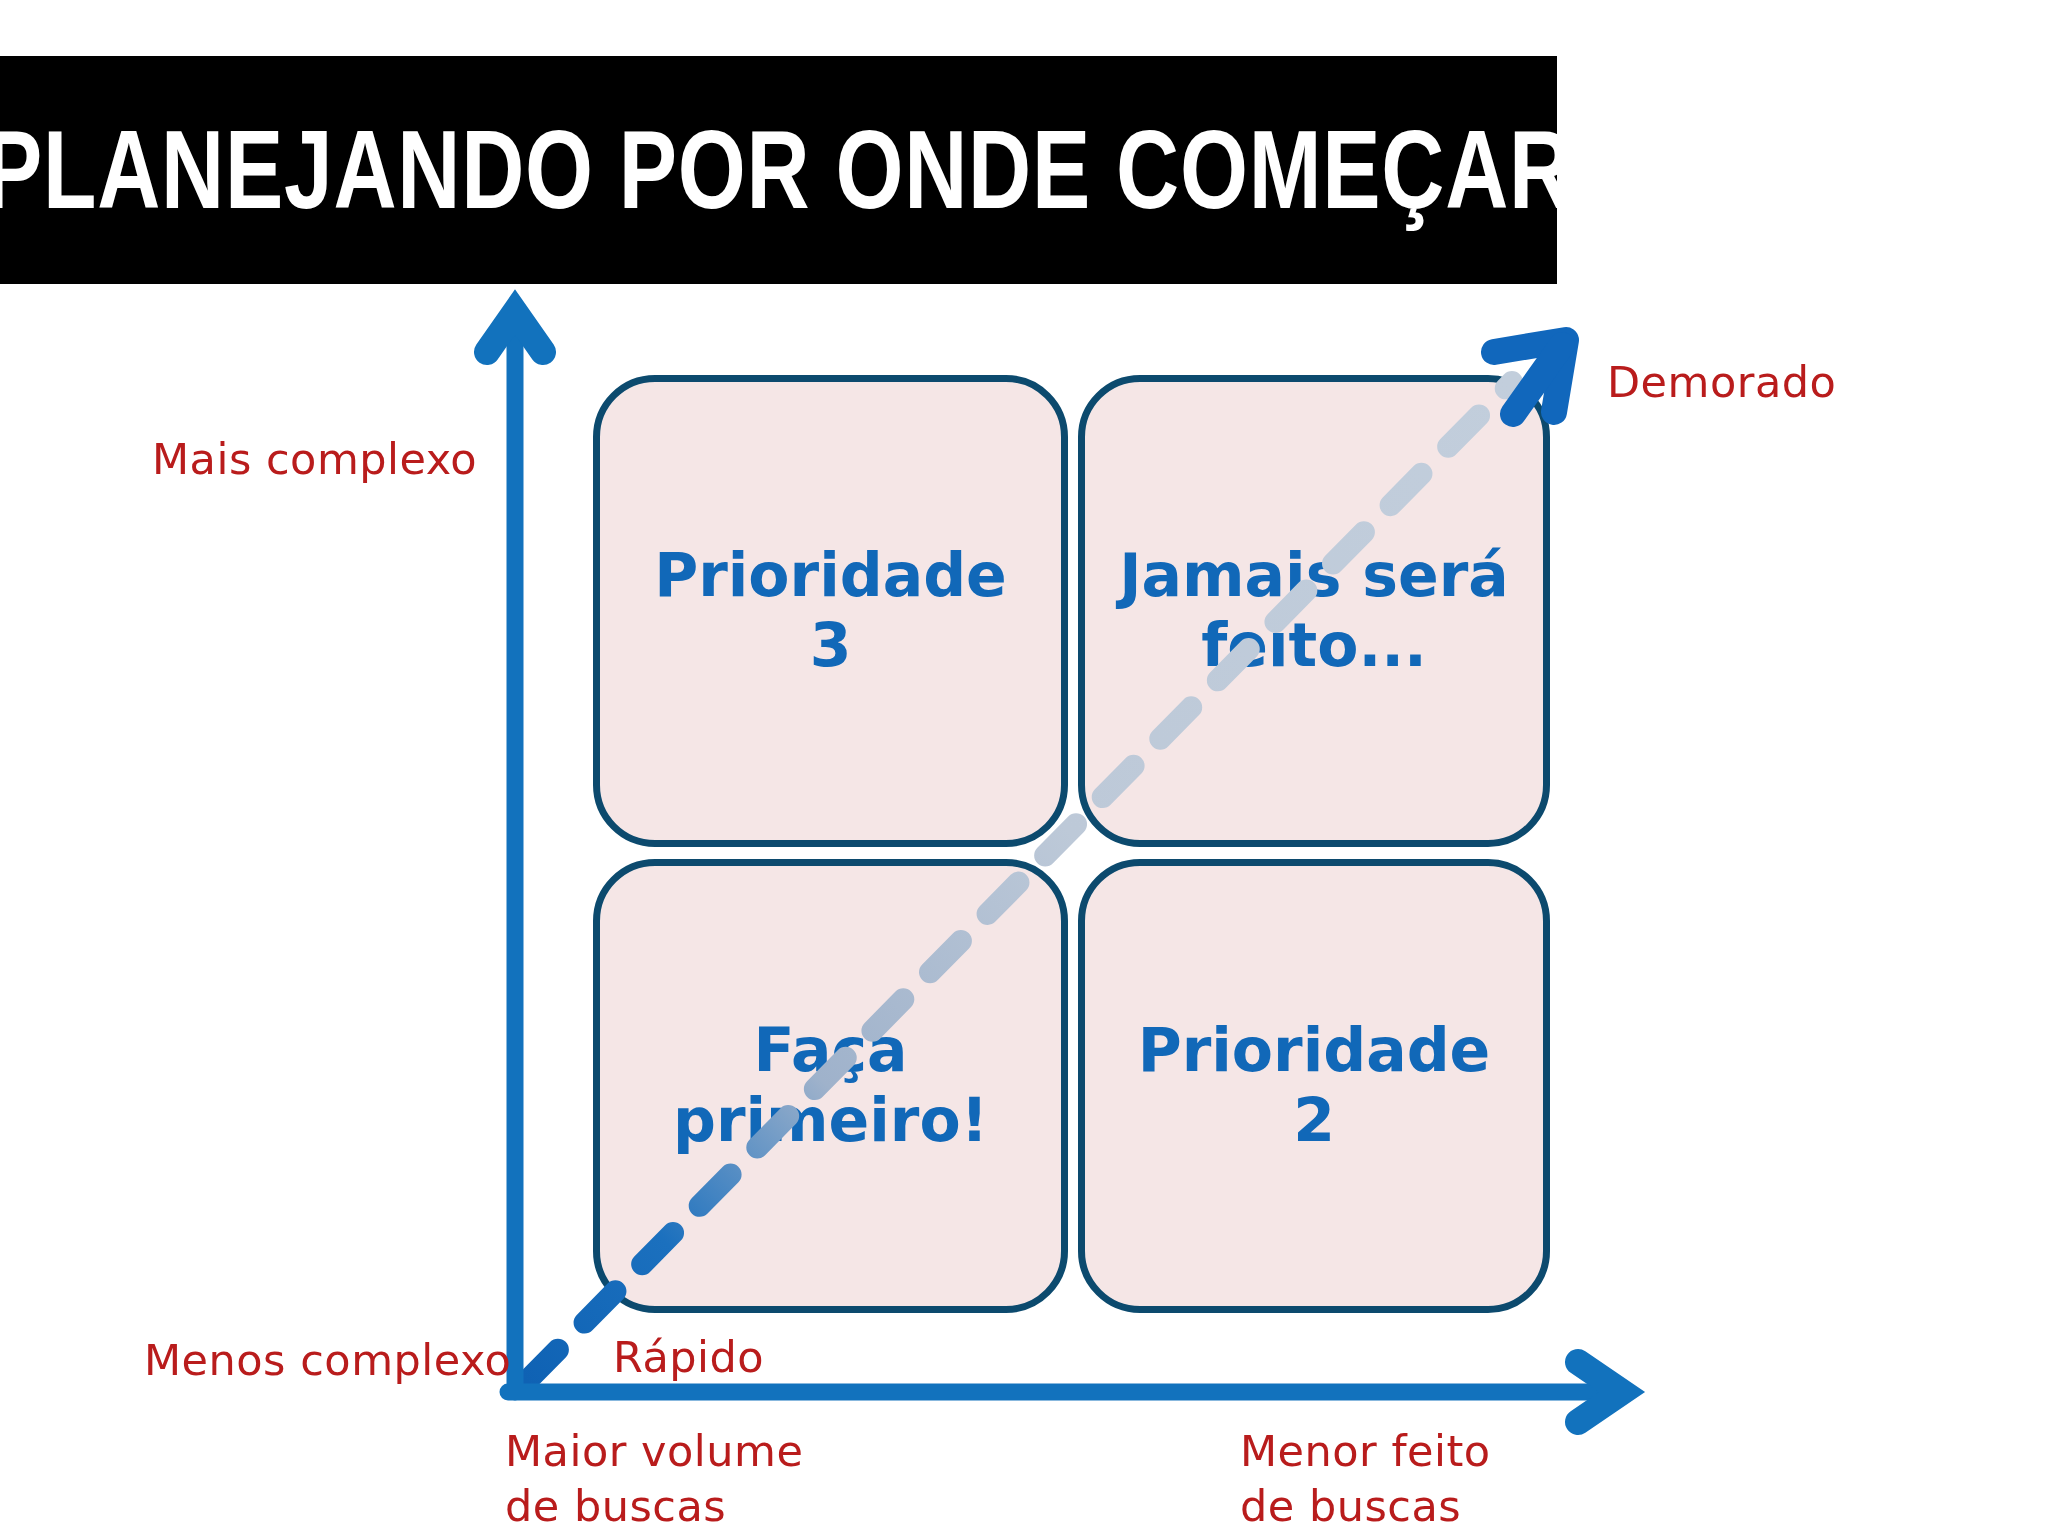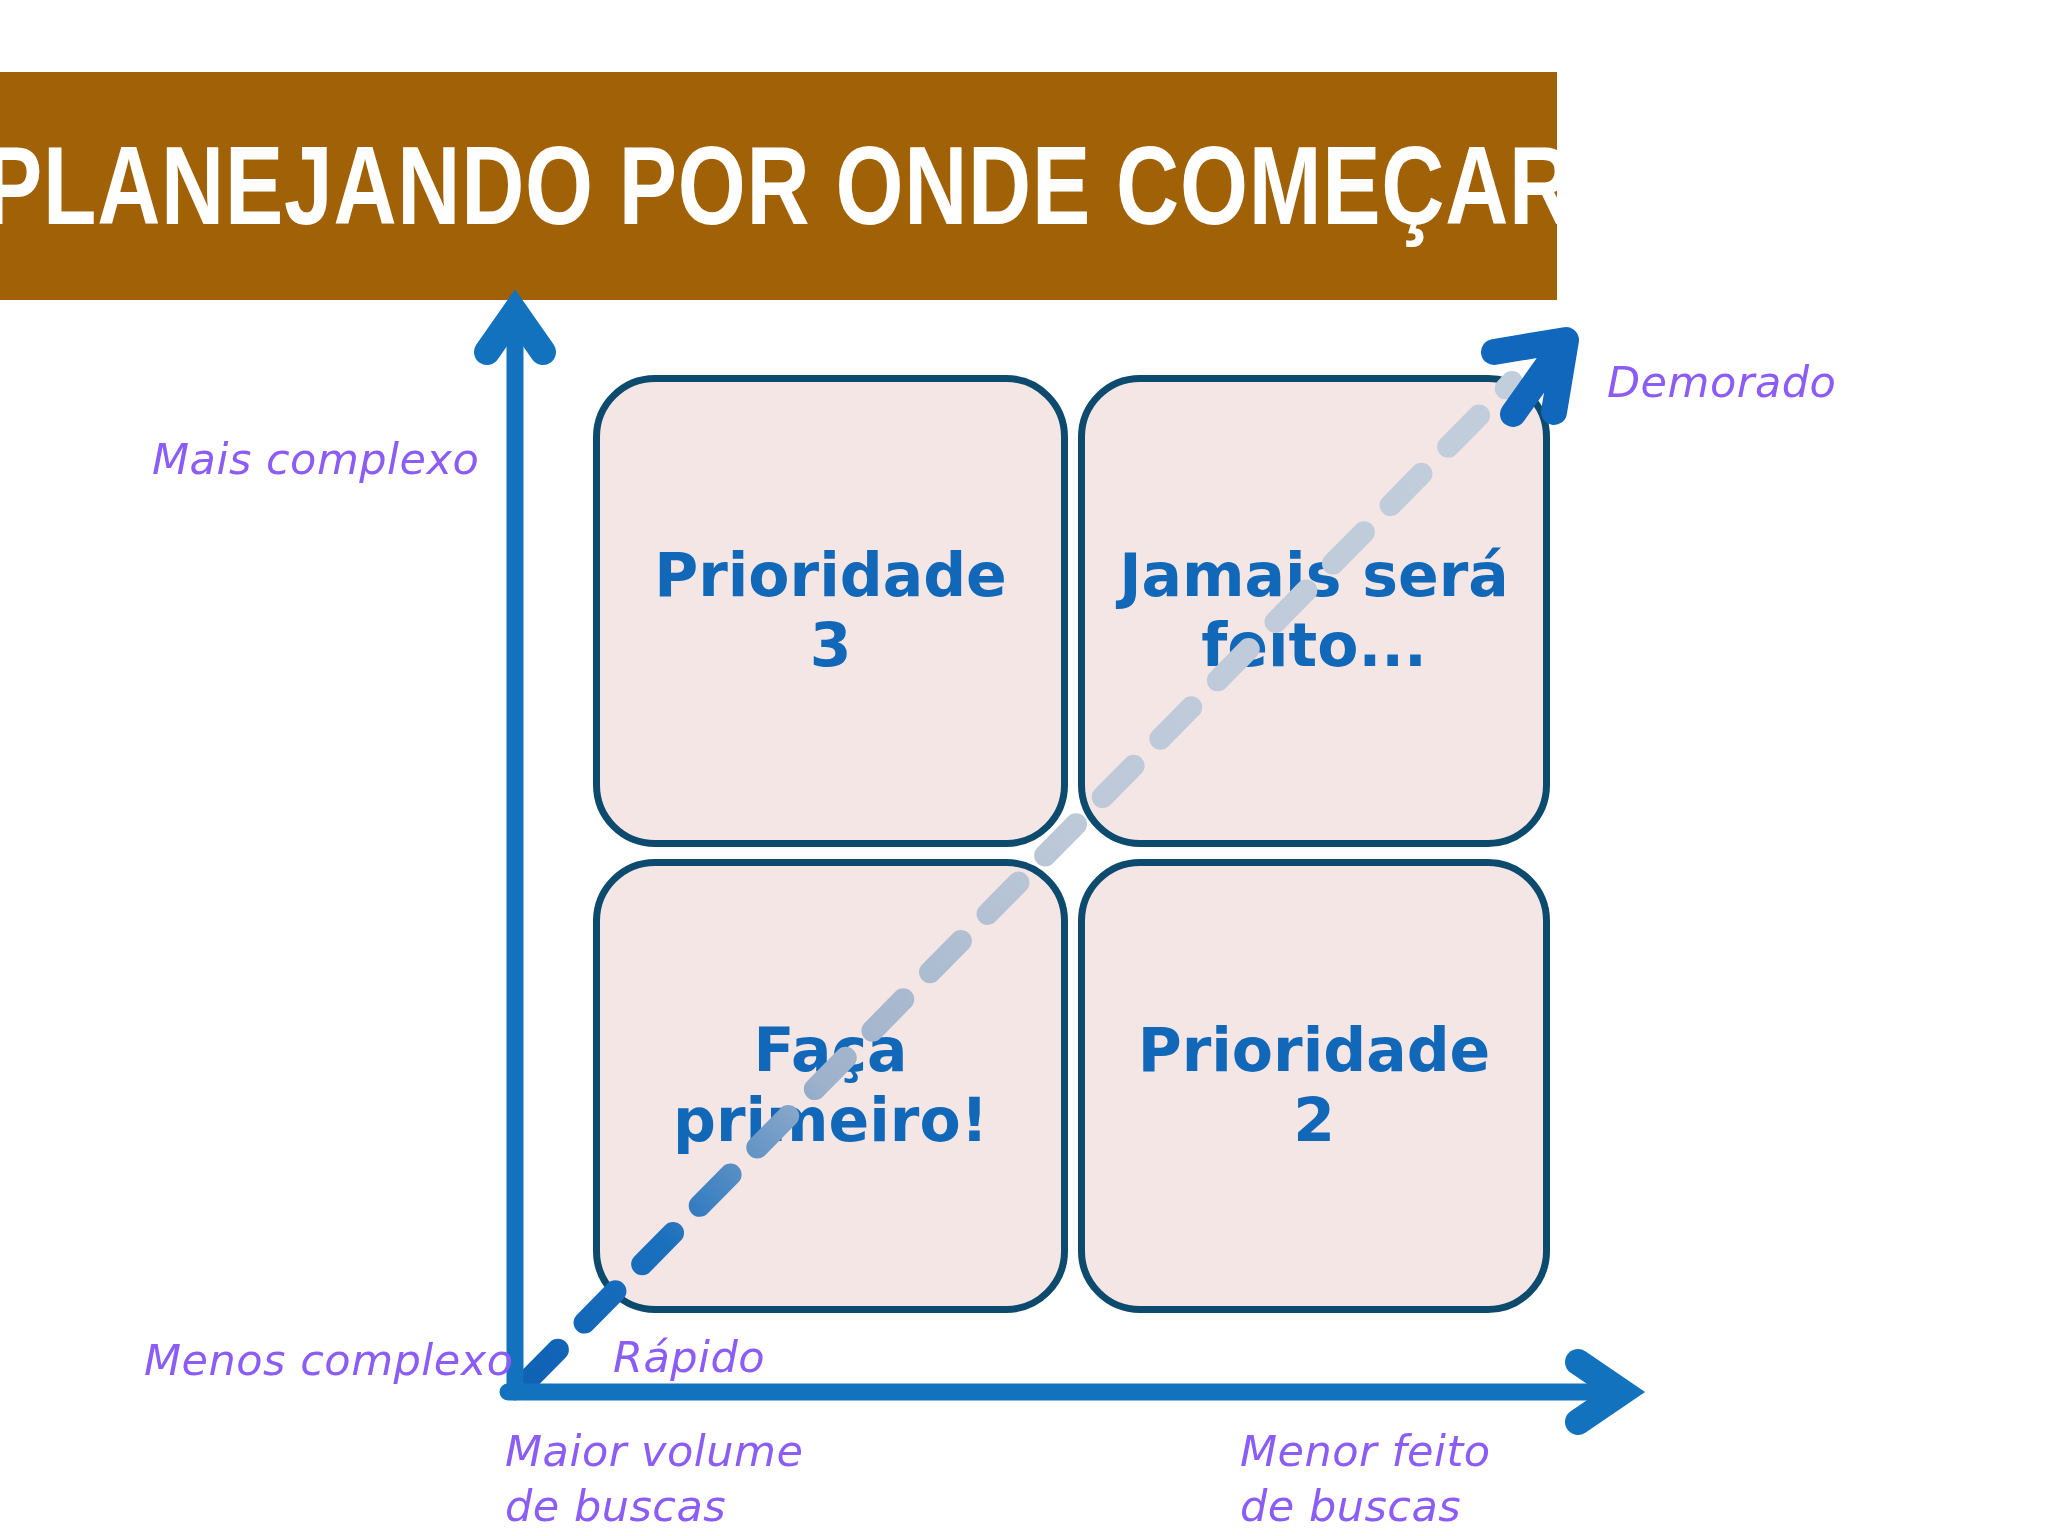--- a/index.html
+++ b/index.html
@@ -30,11 +30,10 @@
     top: 56px;
     width: 1557px;
     height: 228px;
-    background: #a16207;
+    background: #000000;
     display: flex;
     align-items: center;
     justify-content: center;
-    margin-top: 16px;
   }
   #title-text {
     color: #ffffff;

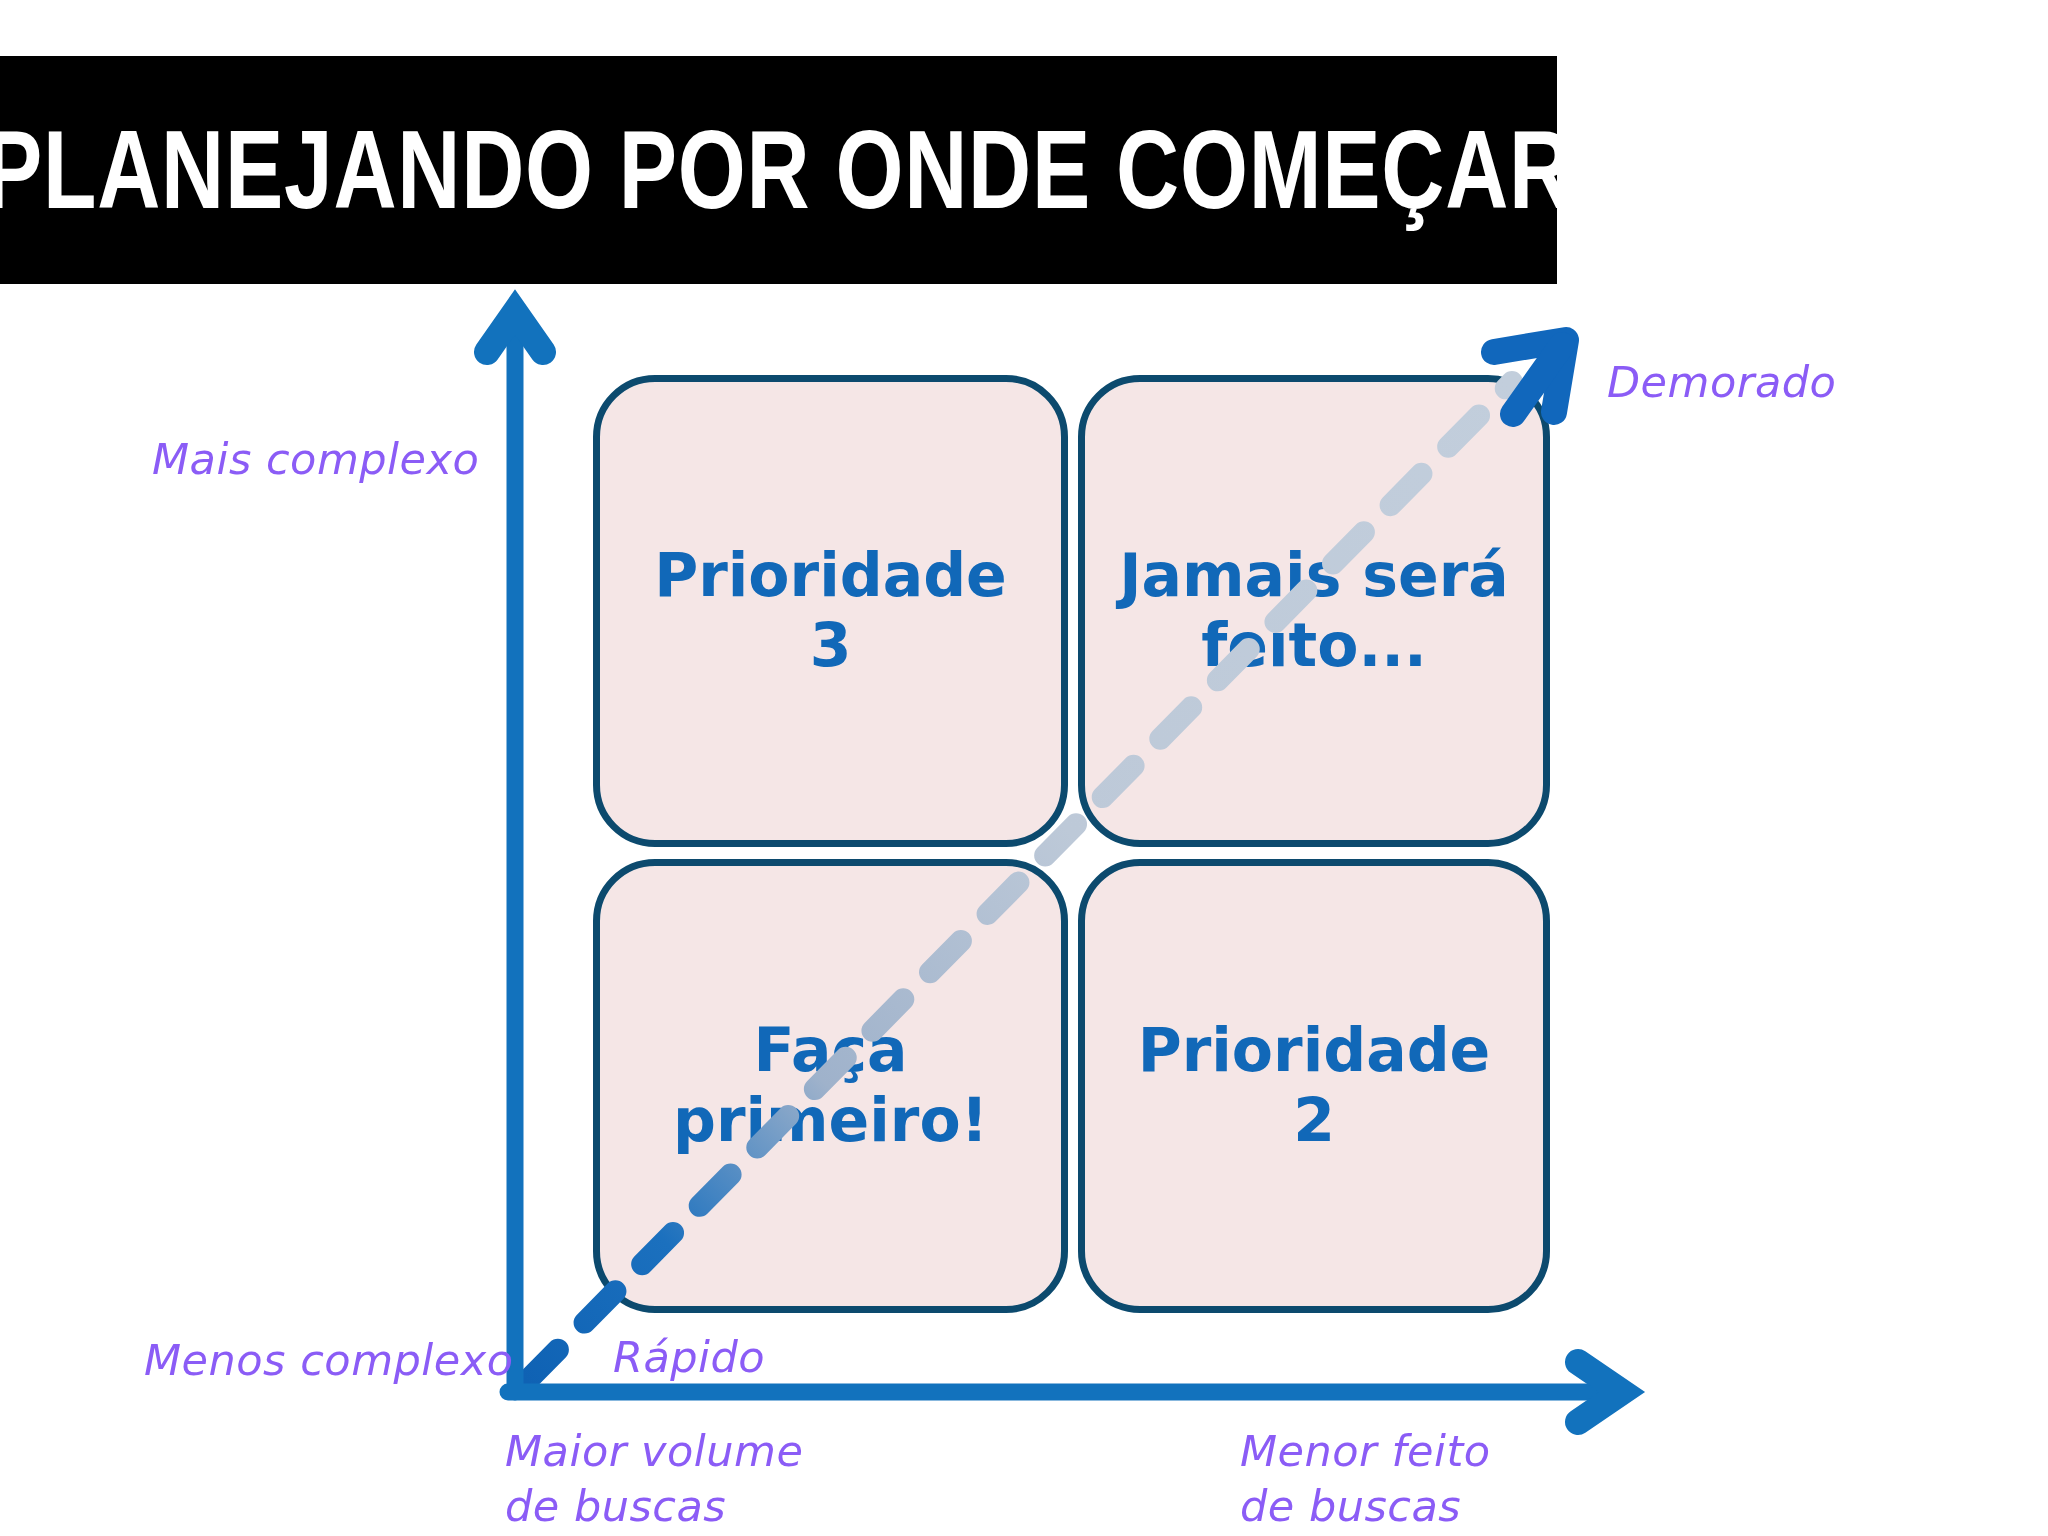--- a/index.html
+++ b/index.html
@@ -95,9 +95,8 @@
   
   .caption {
     position: absolute;
-    color: #8b5cf6;
+    color: #b91c1c;
     font-family: "DejaVu Sans", "Liberation Sans", sans-serif;
-    font-style: italic;
     font-size: 43px;
     line-height: 1.28;
     white-space: pre-line;

